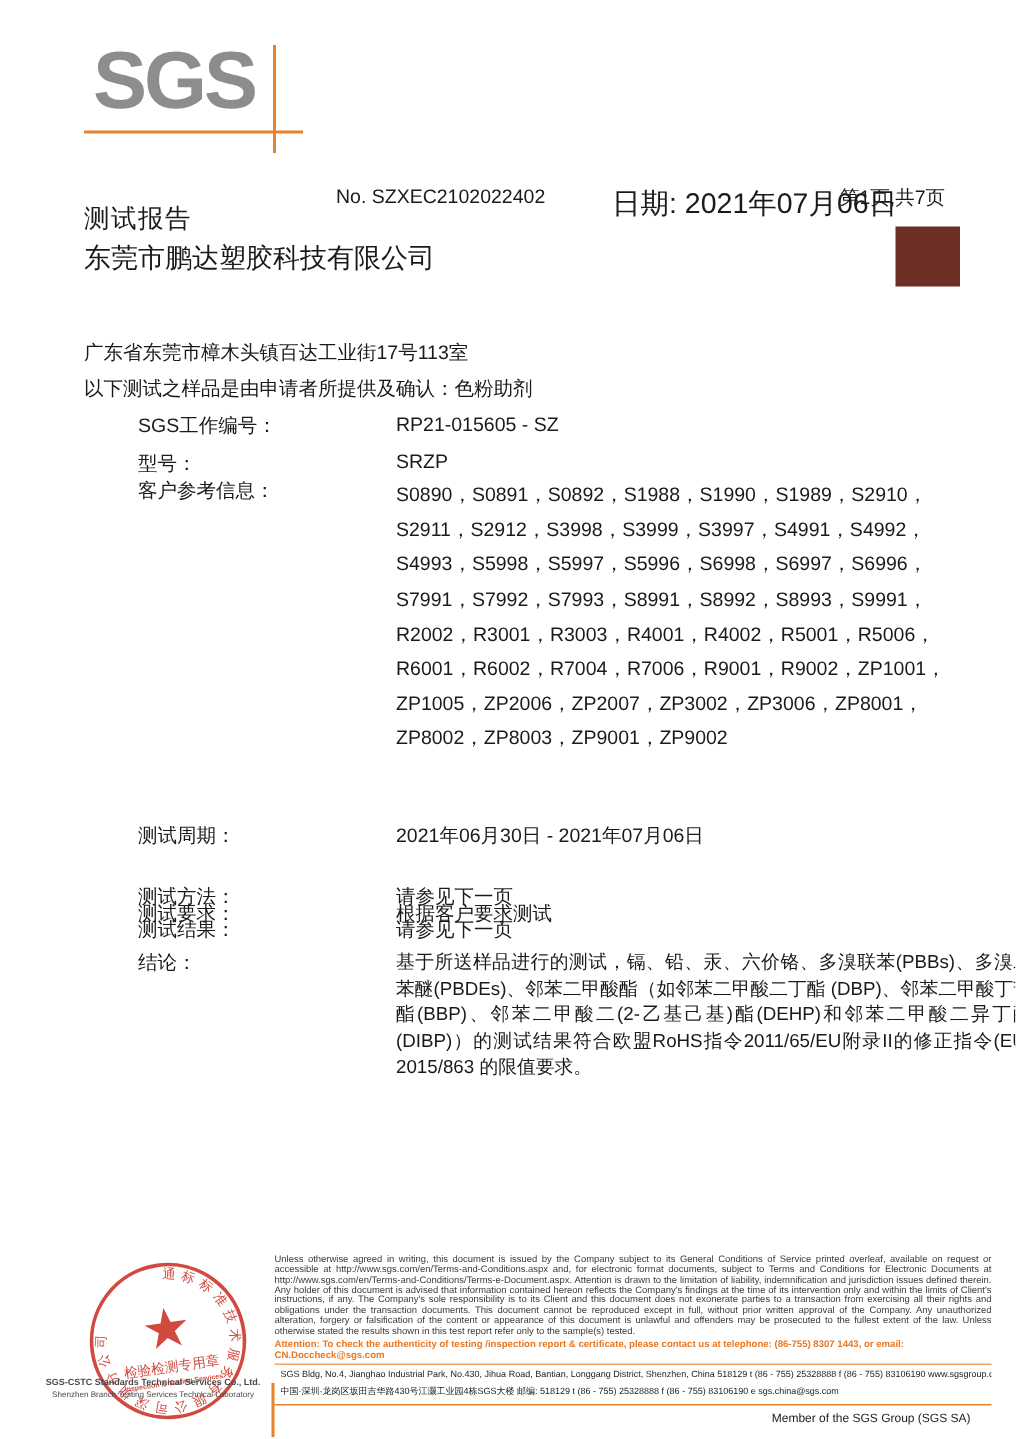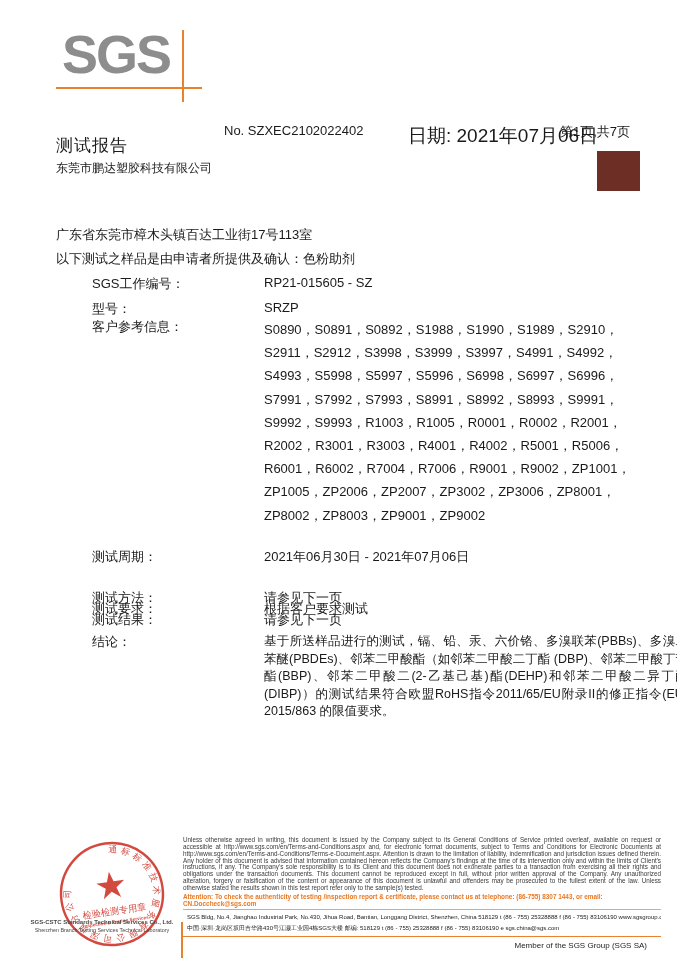--- a/index.html
+++ b/index.html
@@ -18,7 +18,7 @@
   .report-date{left:408px;top:123px;font-size:19px;}
   .report-page{left:560px;top:123px;font-size:13px;}
   
-  .applicant-name{left:56px;top:160px;font-size:12px;}
+  .applicant-name{left:56px;top:160px;font-size:18px;}
   .applicant-addr{left:56px;top:186px;font-size:13px;margin-top:40px;}
   .redaction{left:597px;top:151px;width:43px;height:40px;background:#6d2e26;}
   

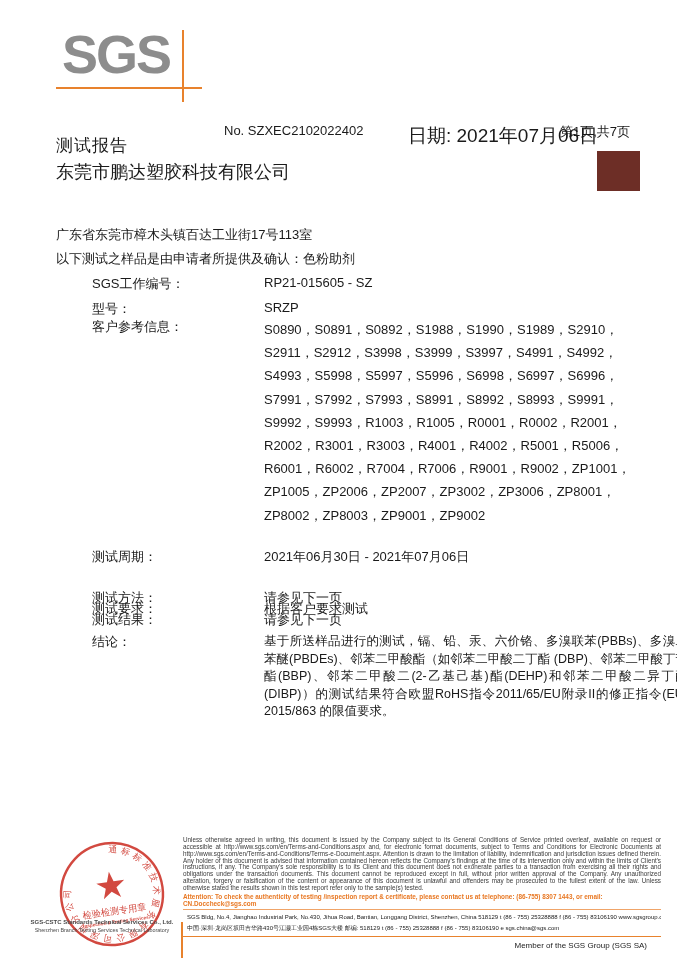--- a/index.html
+++ b/index.html
@@ -77,7 +77,6 @@
       <div>S2911，S2912，S3998，S3999，S3997，S4991，S4992，</div>
       <div>S4993，S5998，S5997，S5996，S6998，S6997，S6996，</div>
       <div>S7991，S7992，S7993，S8991，S8992，S8993，S9991，</div>
-      <div>S9992，S9993，R1003，R1005，R0001，R0002，R2001，</div>
       <div>R2002，R3001，R3003，R4001，R4002，R5001，R5006，</div>
       <div>R6001，R6002，R7004，R7006，R9001，R9002，ZP1001，</div>
       <div>ZP1005，ZP2006，ZP2007，ZP3002，ZP3006，ZP8001，</div>

